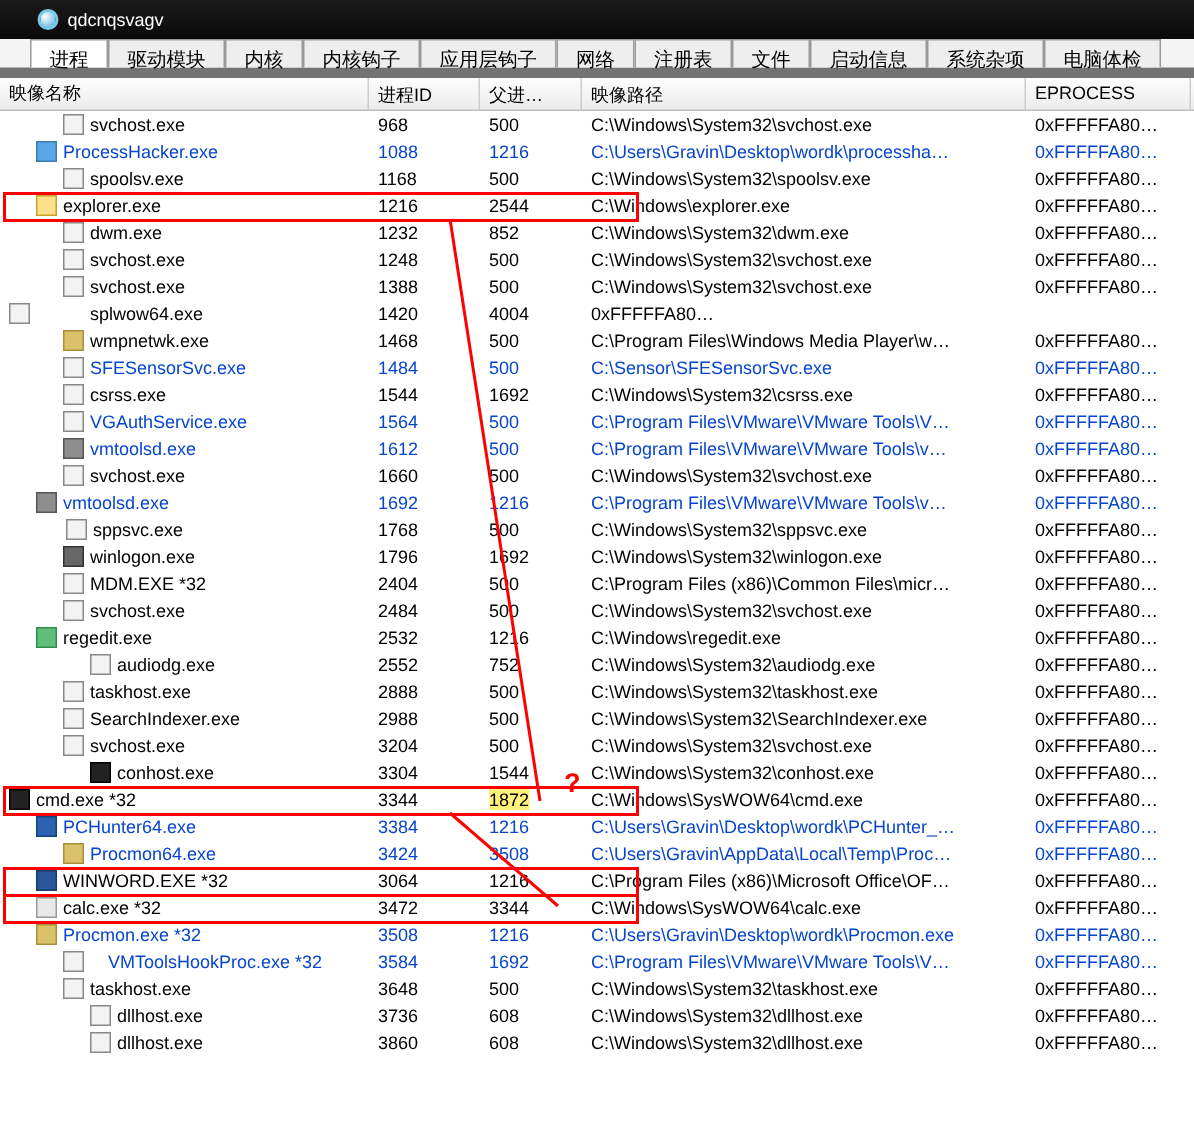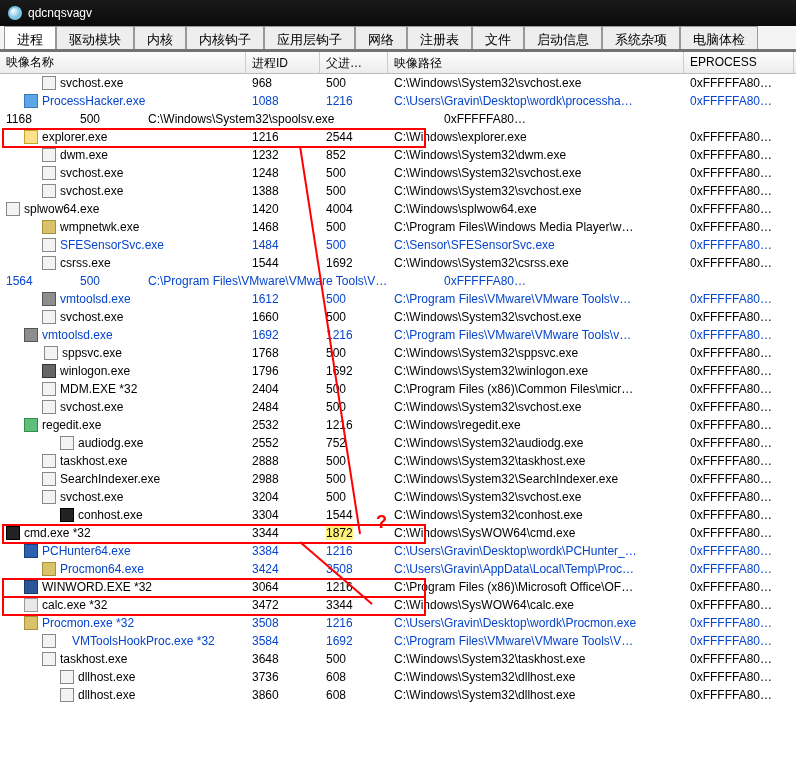--- a/index.html
+++ b/index.html
@@ -4,7 +4,7 @@
 <style>
 * { margin: 0; padding: 0; box-sizing: border-box; }
 body { font-family: "Microsoft YaHei", SimSun, sans-serif; font-size: 12px; background: #fff; width: 796px; height: 765px; overflow: hidden; }
-.titlebar { background: linear-gradient(#1a1a1a, #0a0a0a); color: #fff; height: 26px; line-height: 26px; padding-left: 8px; display: flex; align-items: center; }
+.titlebar { background: linear-gradient(#1a1a1a, #0a0a0a); color: #fff; height: 26px; line-height: 26px; padding-left: 25px; display: flex; align-items: center; }
 .titlebar-icon { width: 14px; height: 14px; border: 2px solid #78c7e6; border-radius: 50%; margin-right: 6px; background: radial-gradient(circle at 30% 30%, #fff, #4aa8d8); }
 .tab-bar { background: #f4f4f4; border-bottom: 3px solid #737373; height: 26px; display: flex; align-items: stretch; padding-left: 4px; }
 .tab-bar .tab { padding: 4px 12px; border: 1px solid #999; border-bottom: none; background: #fff; margin-right: 0px; font-size: 13px; cursor: pointer; white-space: nowrap; }

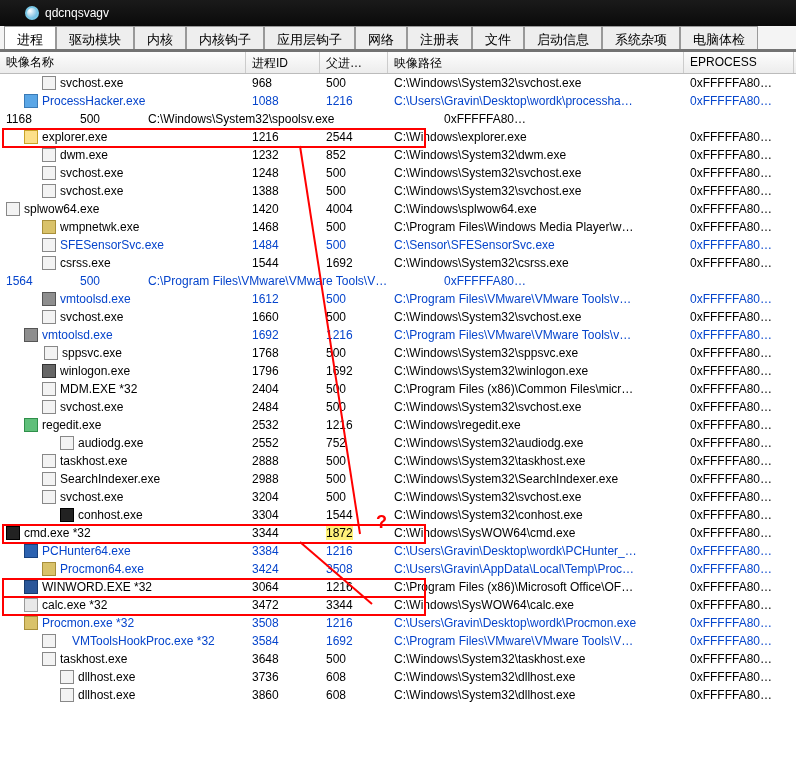--- a/index.html
+++ b/index.html
@@ -6,7 +6,7 @@
 body { font-family: "Microsoft YaHei", SimSun, sans-serif; font-size: 12px; background: #fff; width: 796px; height: 765px; overflow: hidden; }
 .titlebar { background: linear-gradient(#1a1a1a, #0a0a0a); color: #fff; height: 26px; line-height: 26px; padding-left: 25px; display: flex; align-items: center; }
 .titlebar-icon { width: 14px; height: 14px; border: 2px solid #78c7e6; border-radius: 50%; margin-right: 6px; background: radial-gradient(circle at 30% 30%, #fff, #4aa8d8); }
-.tab-bar { background: #f4f4f4; border-bottom: 3px solid #737373; height: 26px; display: flex; align-items: stretch; padding-left: 4px; }
+.tab-bar { background: #f4f4f4; border-bottom: 7px solid #737373; height: 26px; display: flex; align-items: stretch; padding-left: 20px; }
 .tab-bar .tab { padding: 4px 12px; border: 1px solid #999; border-bottom: none; background: #fff; margin-right: 0px; font-size: 13px; cursor: pointer; white-space: nowrap; }
 .tab-bar .tab.active { background: #fff; font-weight: normal; }
 .tab-bar .tab:not(.active) { background: #eee; }

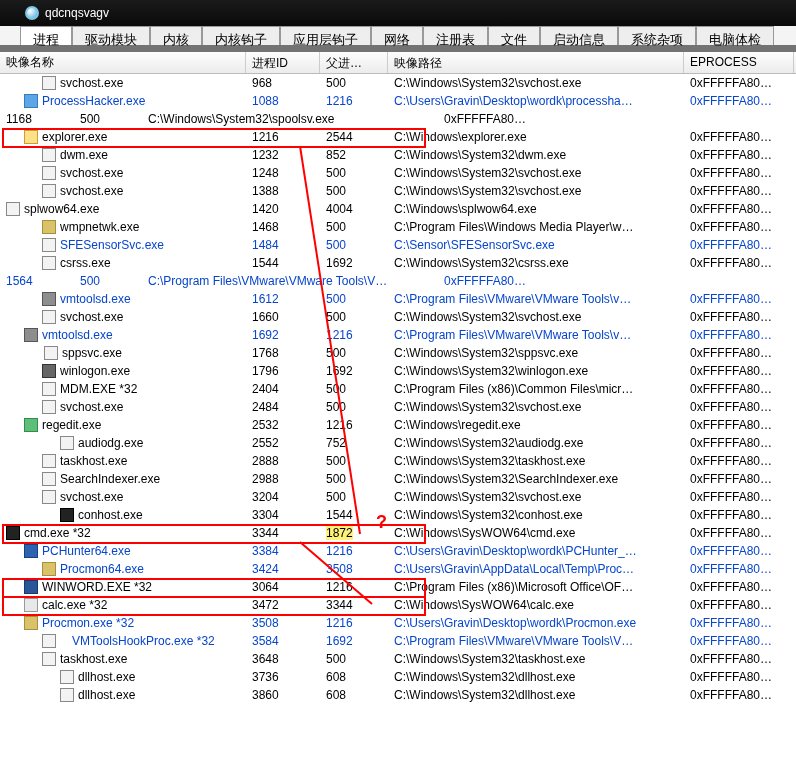--- a/index.html
+++ b/index.html
@@ -89,6 +89,10 @@
       <div class="cell c-epr">0xFFFFFA80…</div>
     </div>
     <div class="row">
+      <div class="cell c-name" style="padding-left: 42px;">
+        <span class="icon "></span>
+        <span>spoolsv.exe</span>
+      </div>
       <div class="cell c-pid">1168</div>
       <div class="cell c-ppid"><span>500</span></div>
       <div class="cell c-path">C:\Windows\System32\spoolsv.exe</div>

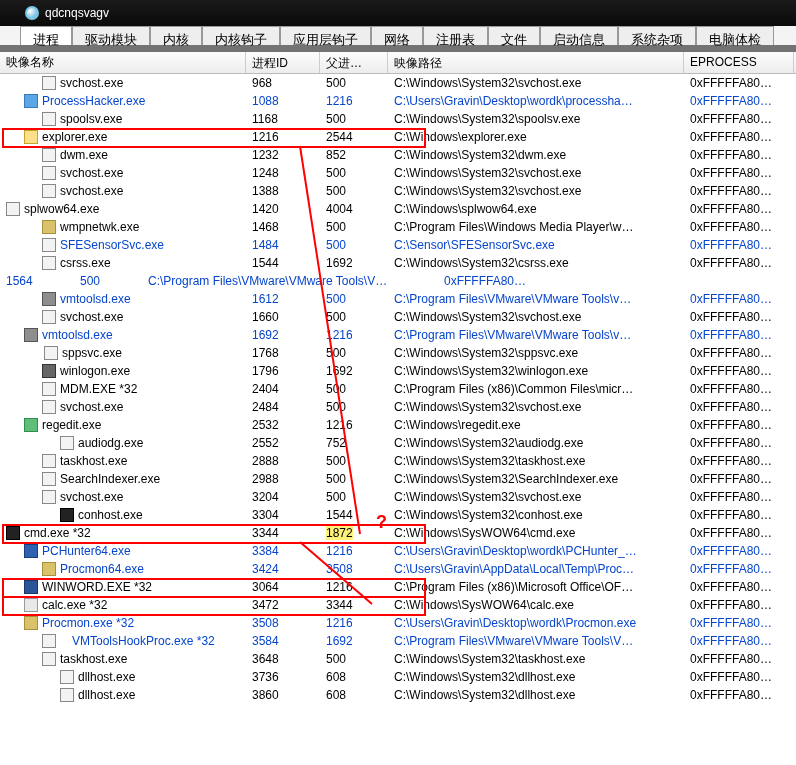--- a/index.html
+++ b/index.html
@@ -139,7 +139,7 @@
       <div class="cell c-epr">0xFFFFFA80…</div>
     </div>
     <div class="row">
-      <div class="cell c-name" style="padding-left: 6px;">
+      <div class="cell c-name" style="padding-left: 6px; gap: 36px;">
         <span class="icon "></span>
         <span>splwow64.exe</span>
       </div>

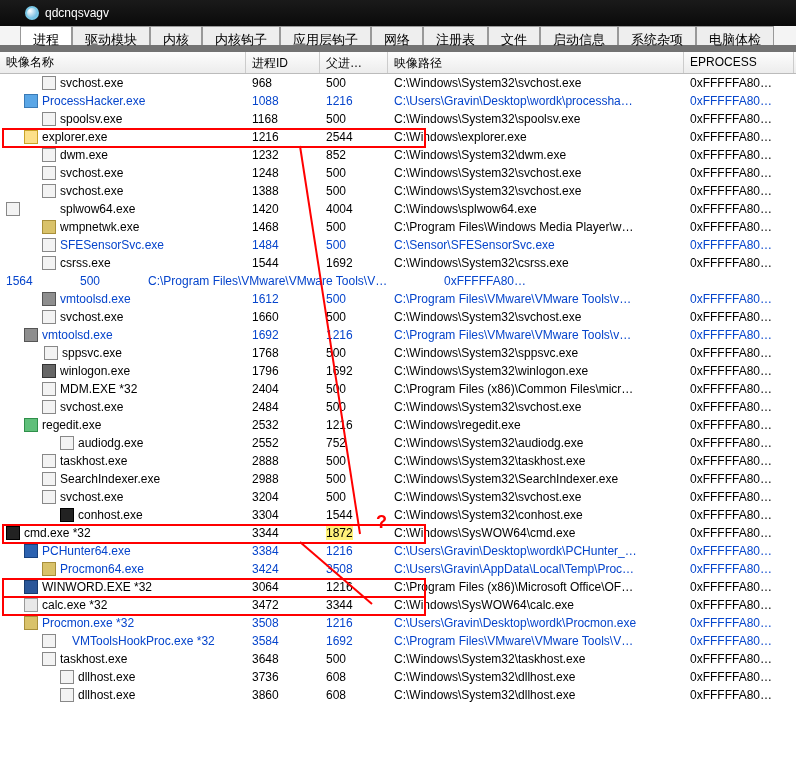--- a/index.html
+++ b/index.html
@@ -145,7 +145,6 @@
       </div>
       <div class="cell c-pid">1420</div>
       <div class="cell c-ppid"><span>4004</span></div>
-      <div class="cell c-path">C:\Windows\splwow64.exe</div>
       <div class="cell c-epr">0xFFFFFA80…</div>
     </div>
     <div class="row">

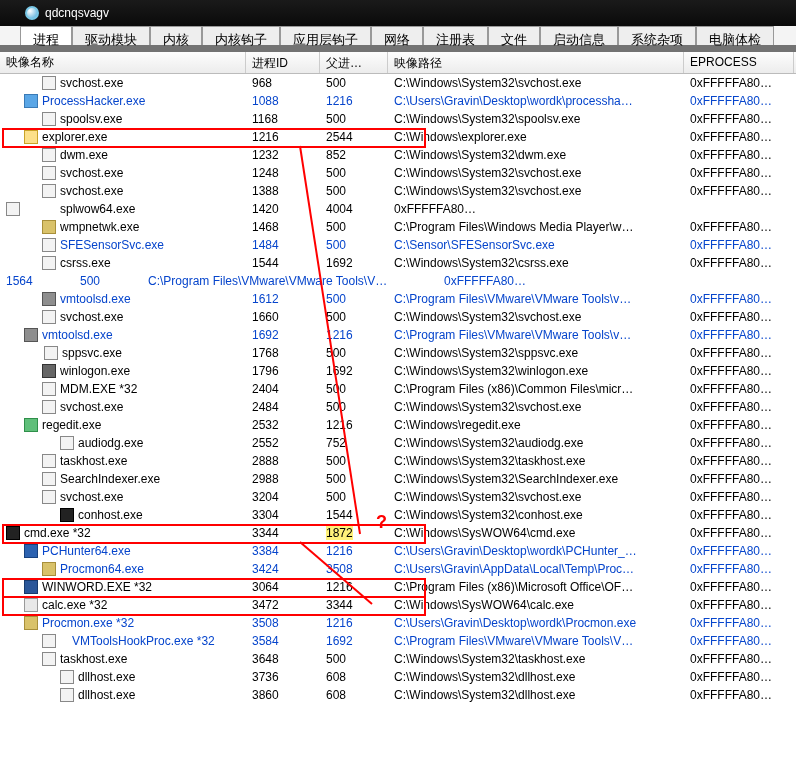--- a/index.html
+++ b/index.html
@@ -178,6 +178,10 @@
       <div class="cell c-epr">0xFFFFFA80…</div>
     </div>
     <div class="row blue">
+      <div class="cell c-name" style="padding-left: 42px;">
+        <span class="icon "></span>
+        <span>VGAuthService.exe</span>
+      </div>
       <div class="cell c-pid">1564</div>
       <div class="cell c-ppid"><span>500</span></div>
       <div class="cell c-path">C:\Program Files\VMware\VMware Tools\V…</div>

